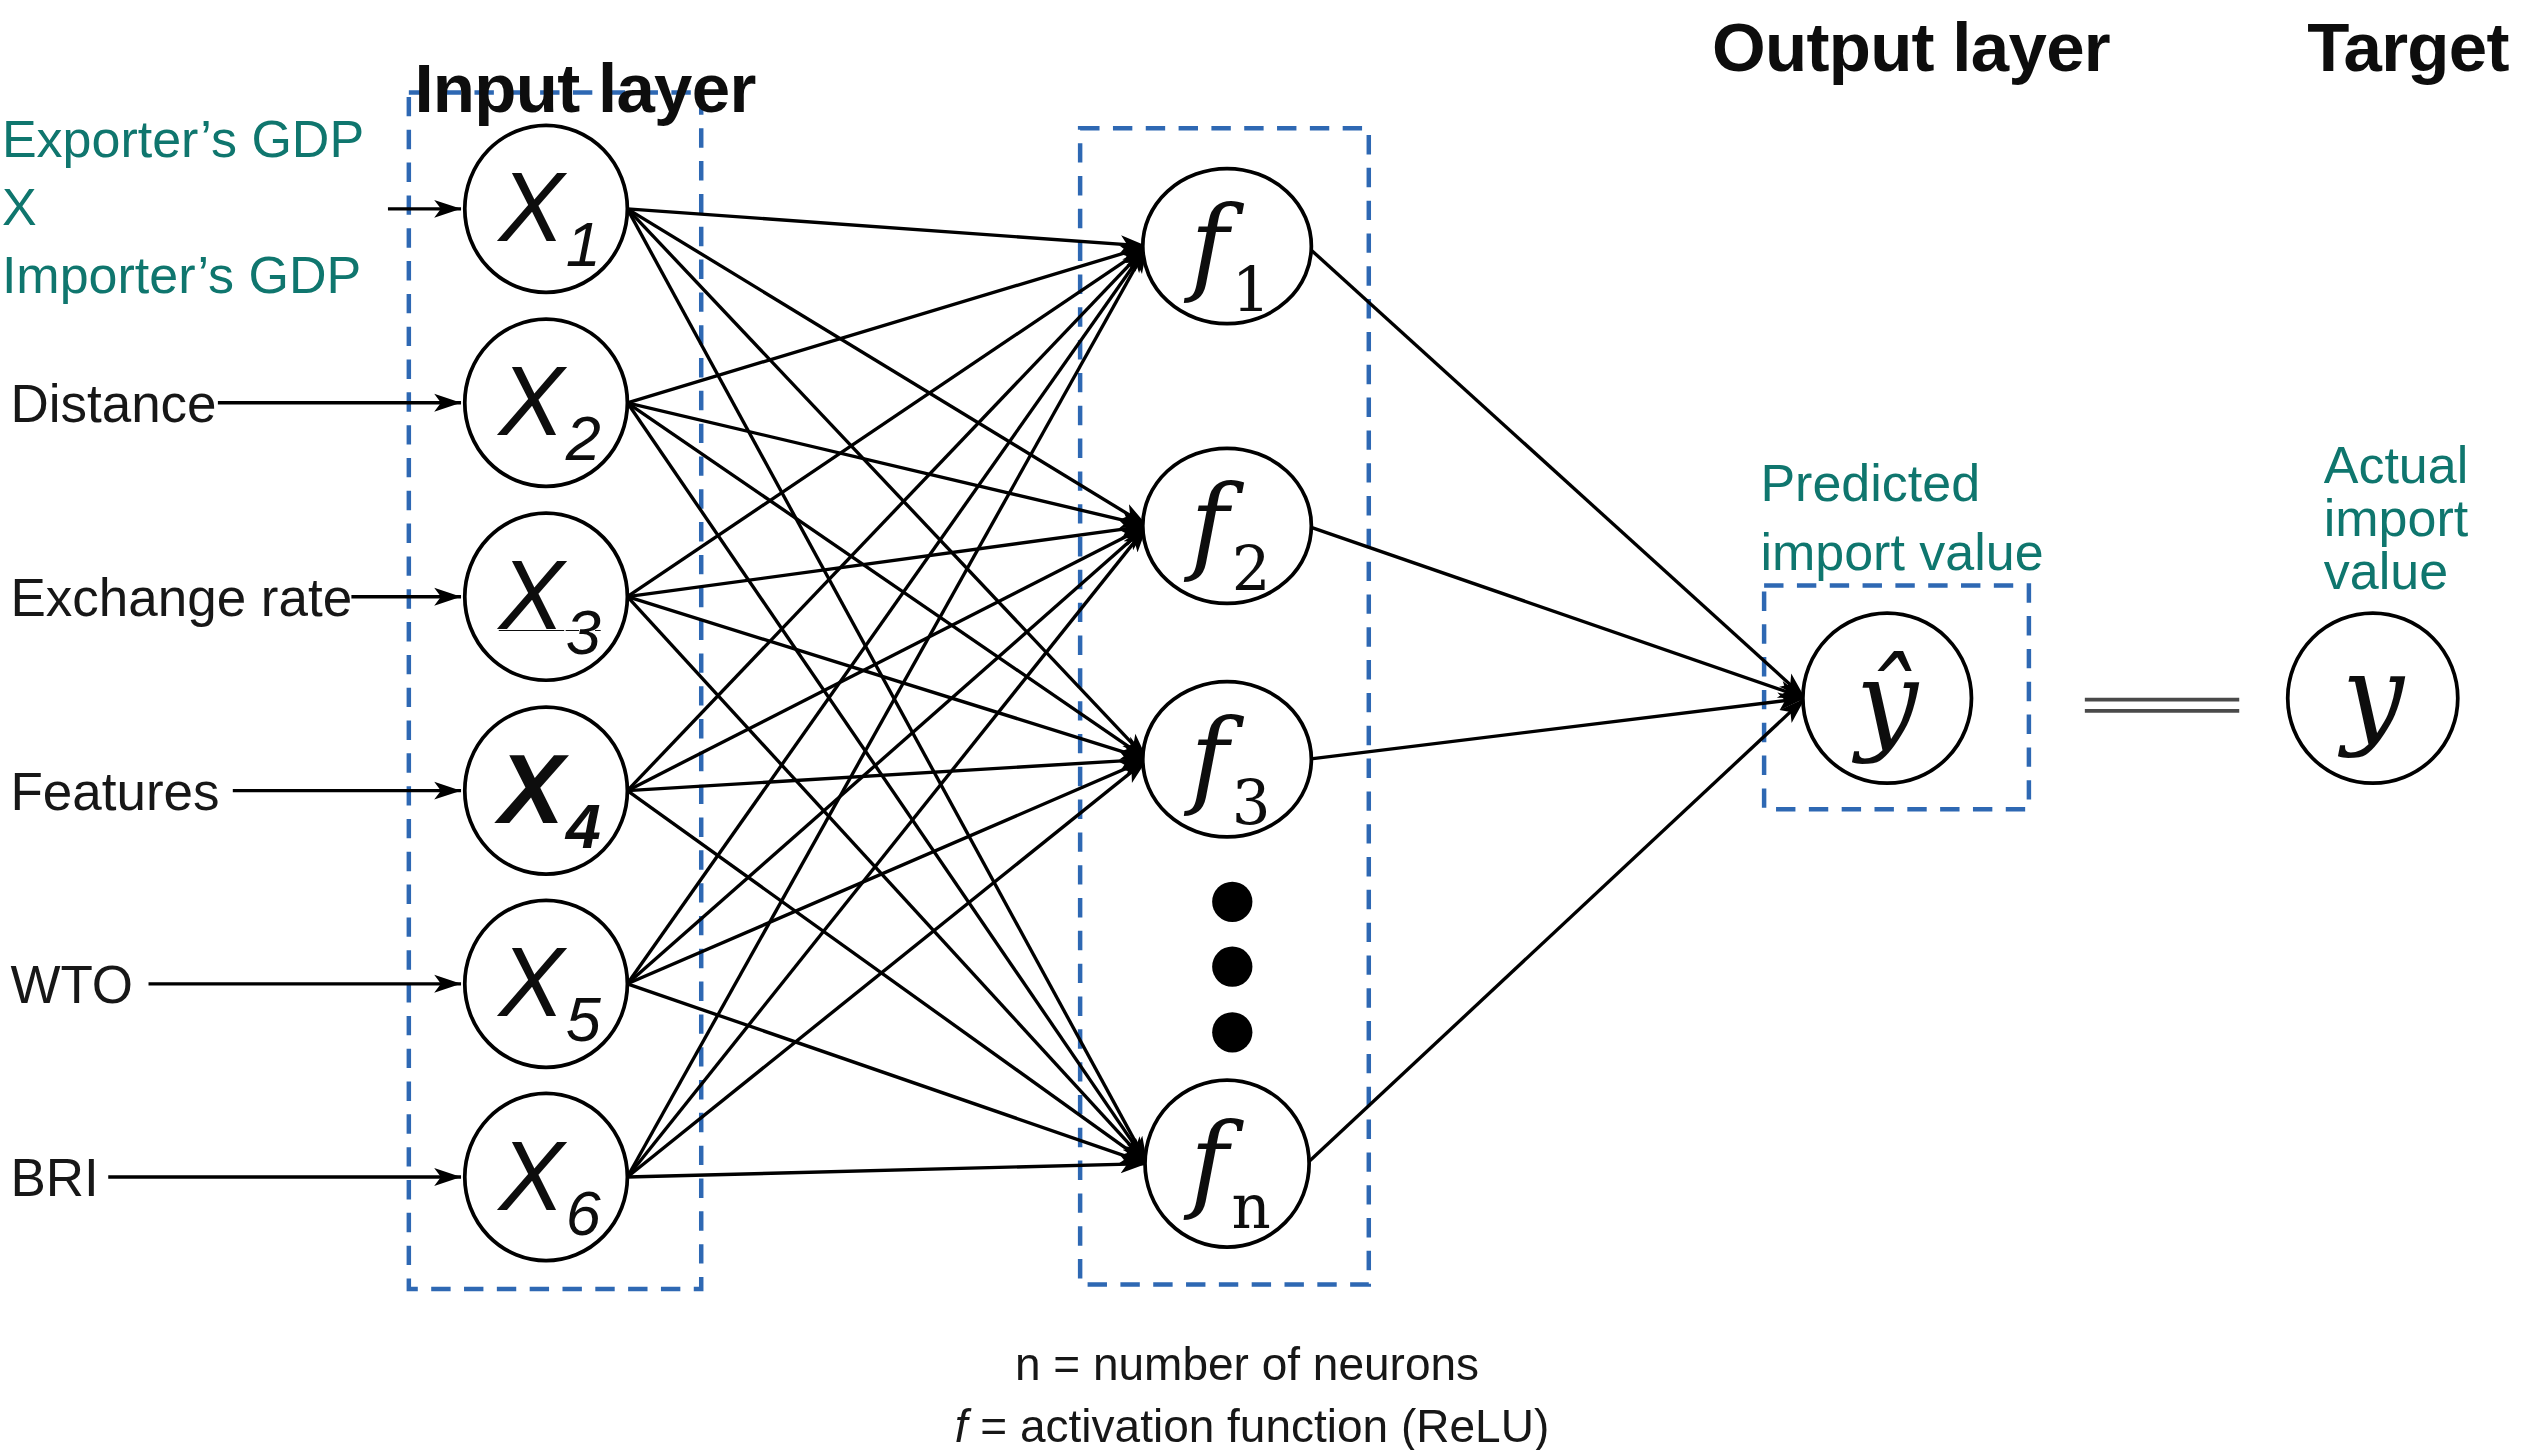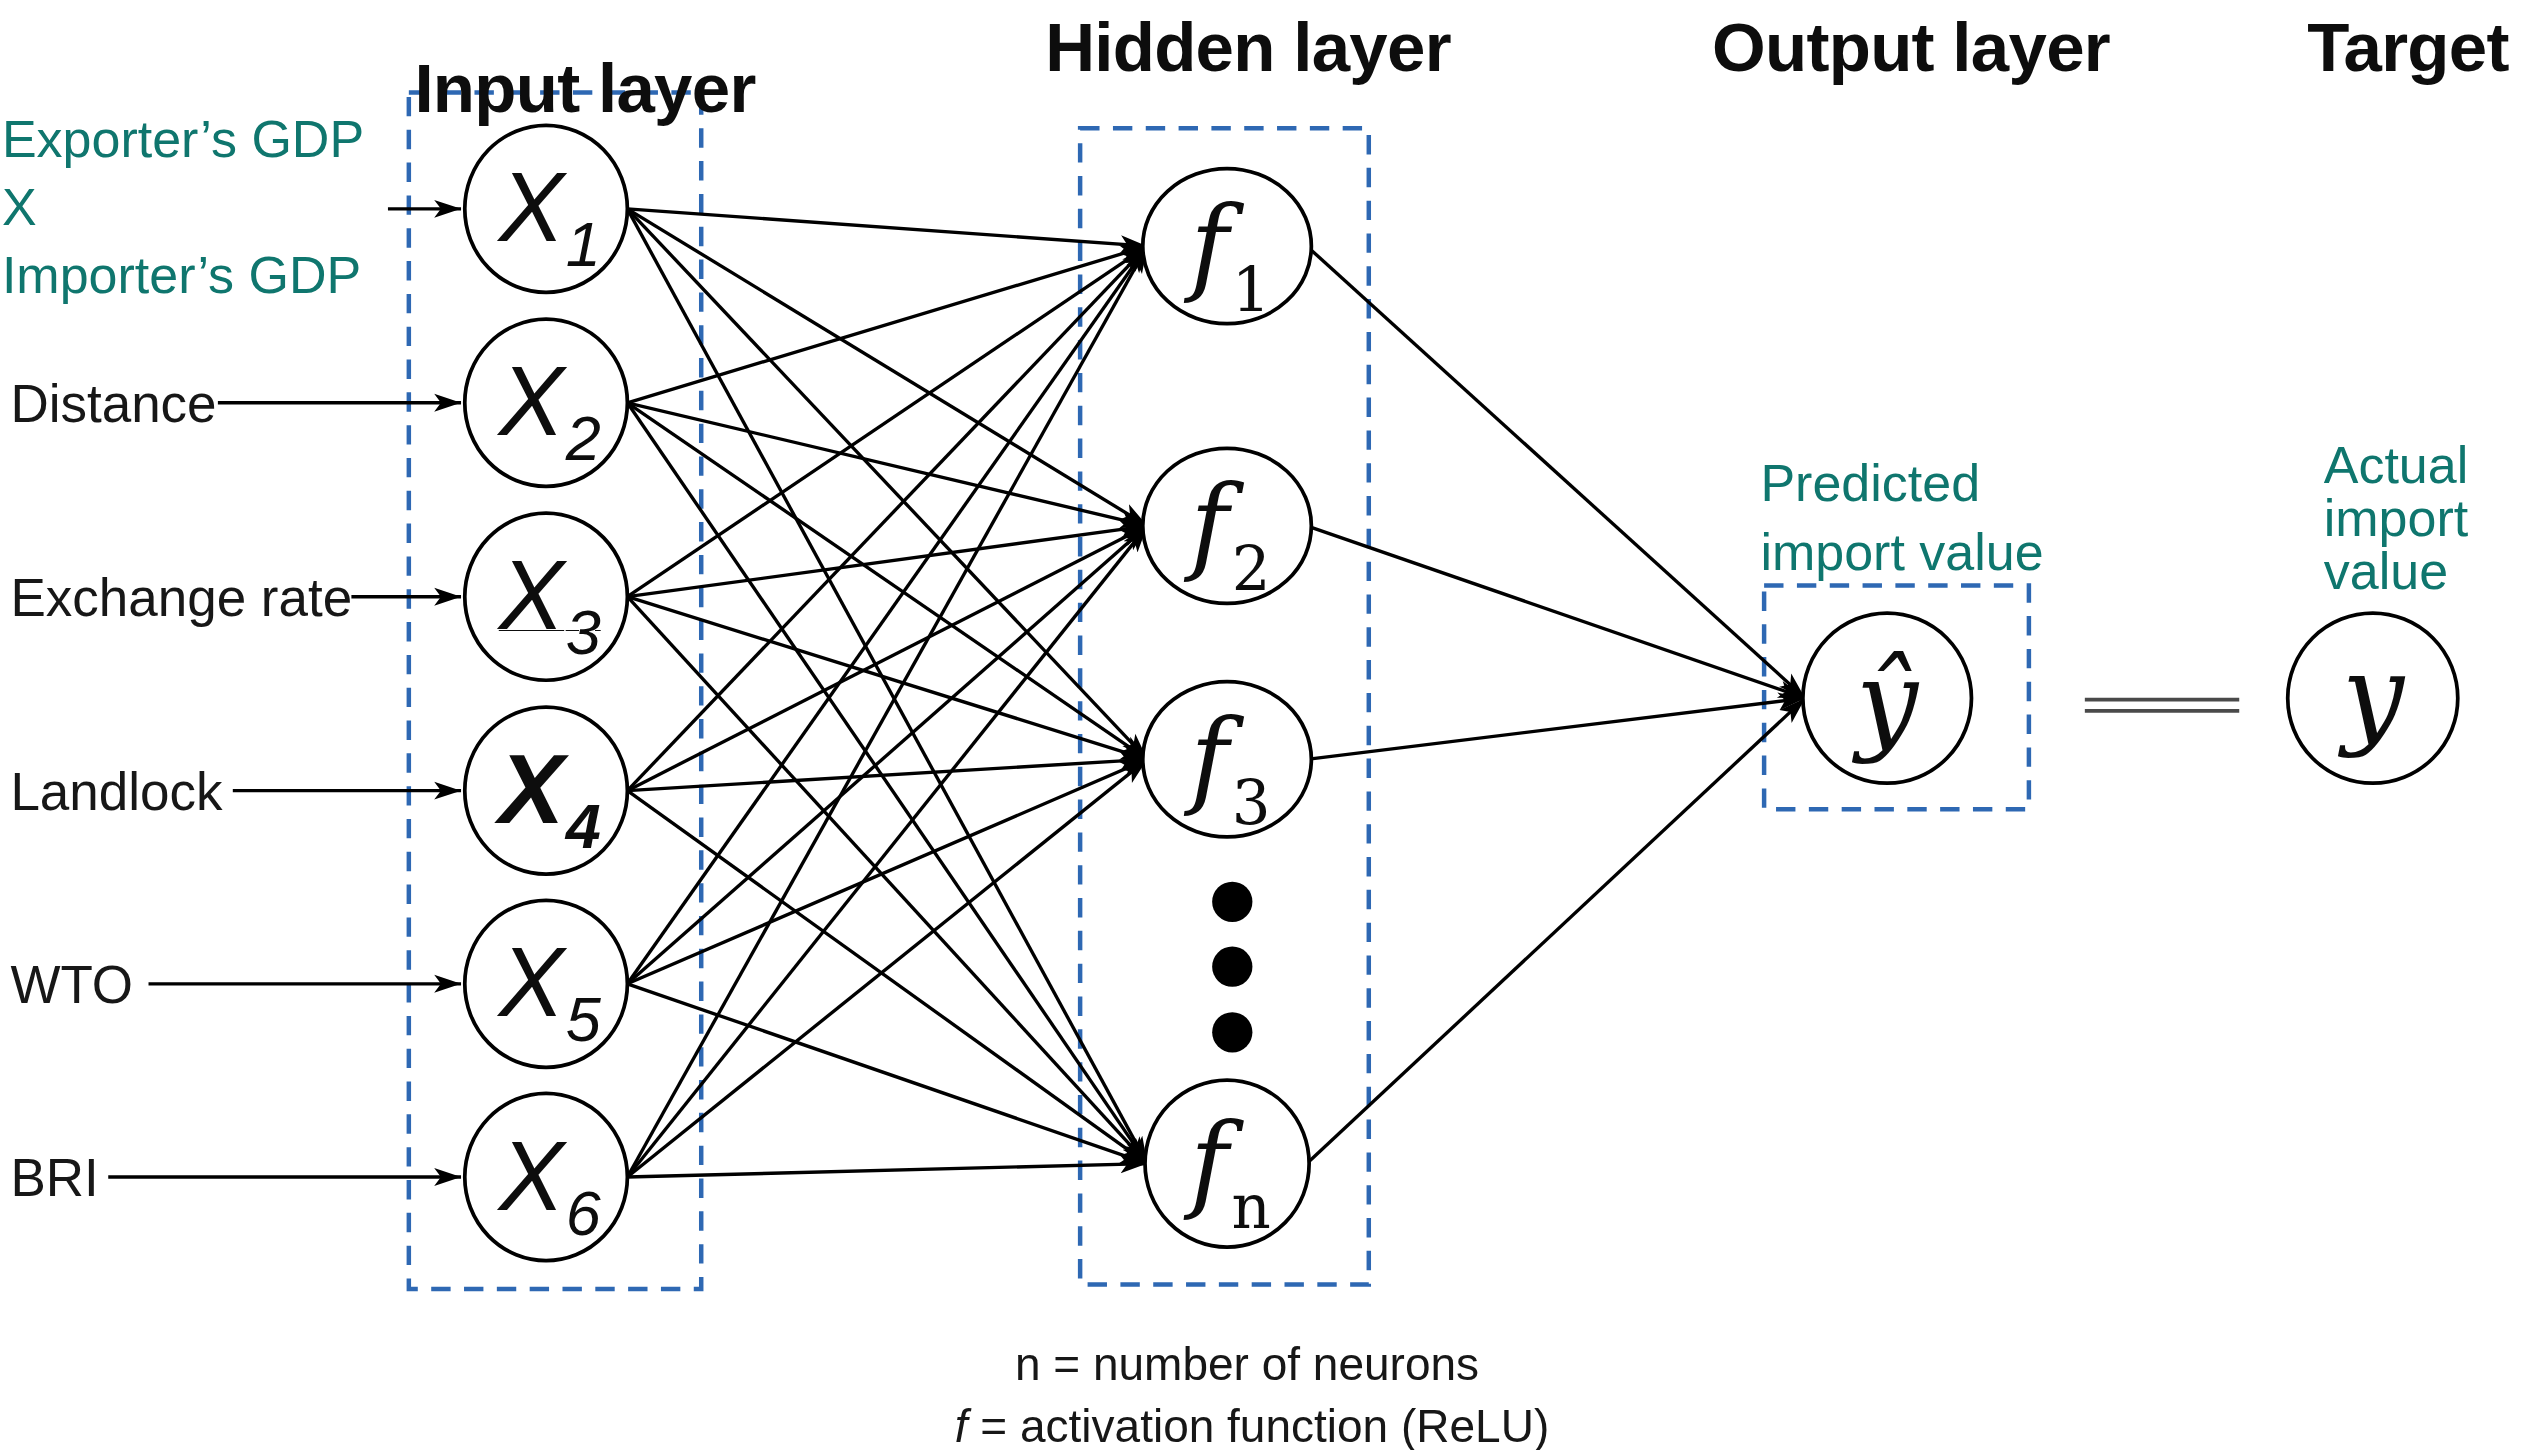--- a/index.html
+++ b/index.html
@@ -145,7 +145,6 @@
   </svg>
 
   <div class="hdr" style="left:585px;top:9px;margin-top:40px;">Input layer</div>
-  <div class="hdr" style="left:1248px;top:7.5px;">Hidden layer</div>
   <div class="hdr" style="left:1911px;top:7.5px;">Output layer</div>
   <div class="hdr" style="left:2408px;top:7.5px;">Target</div>
 

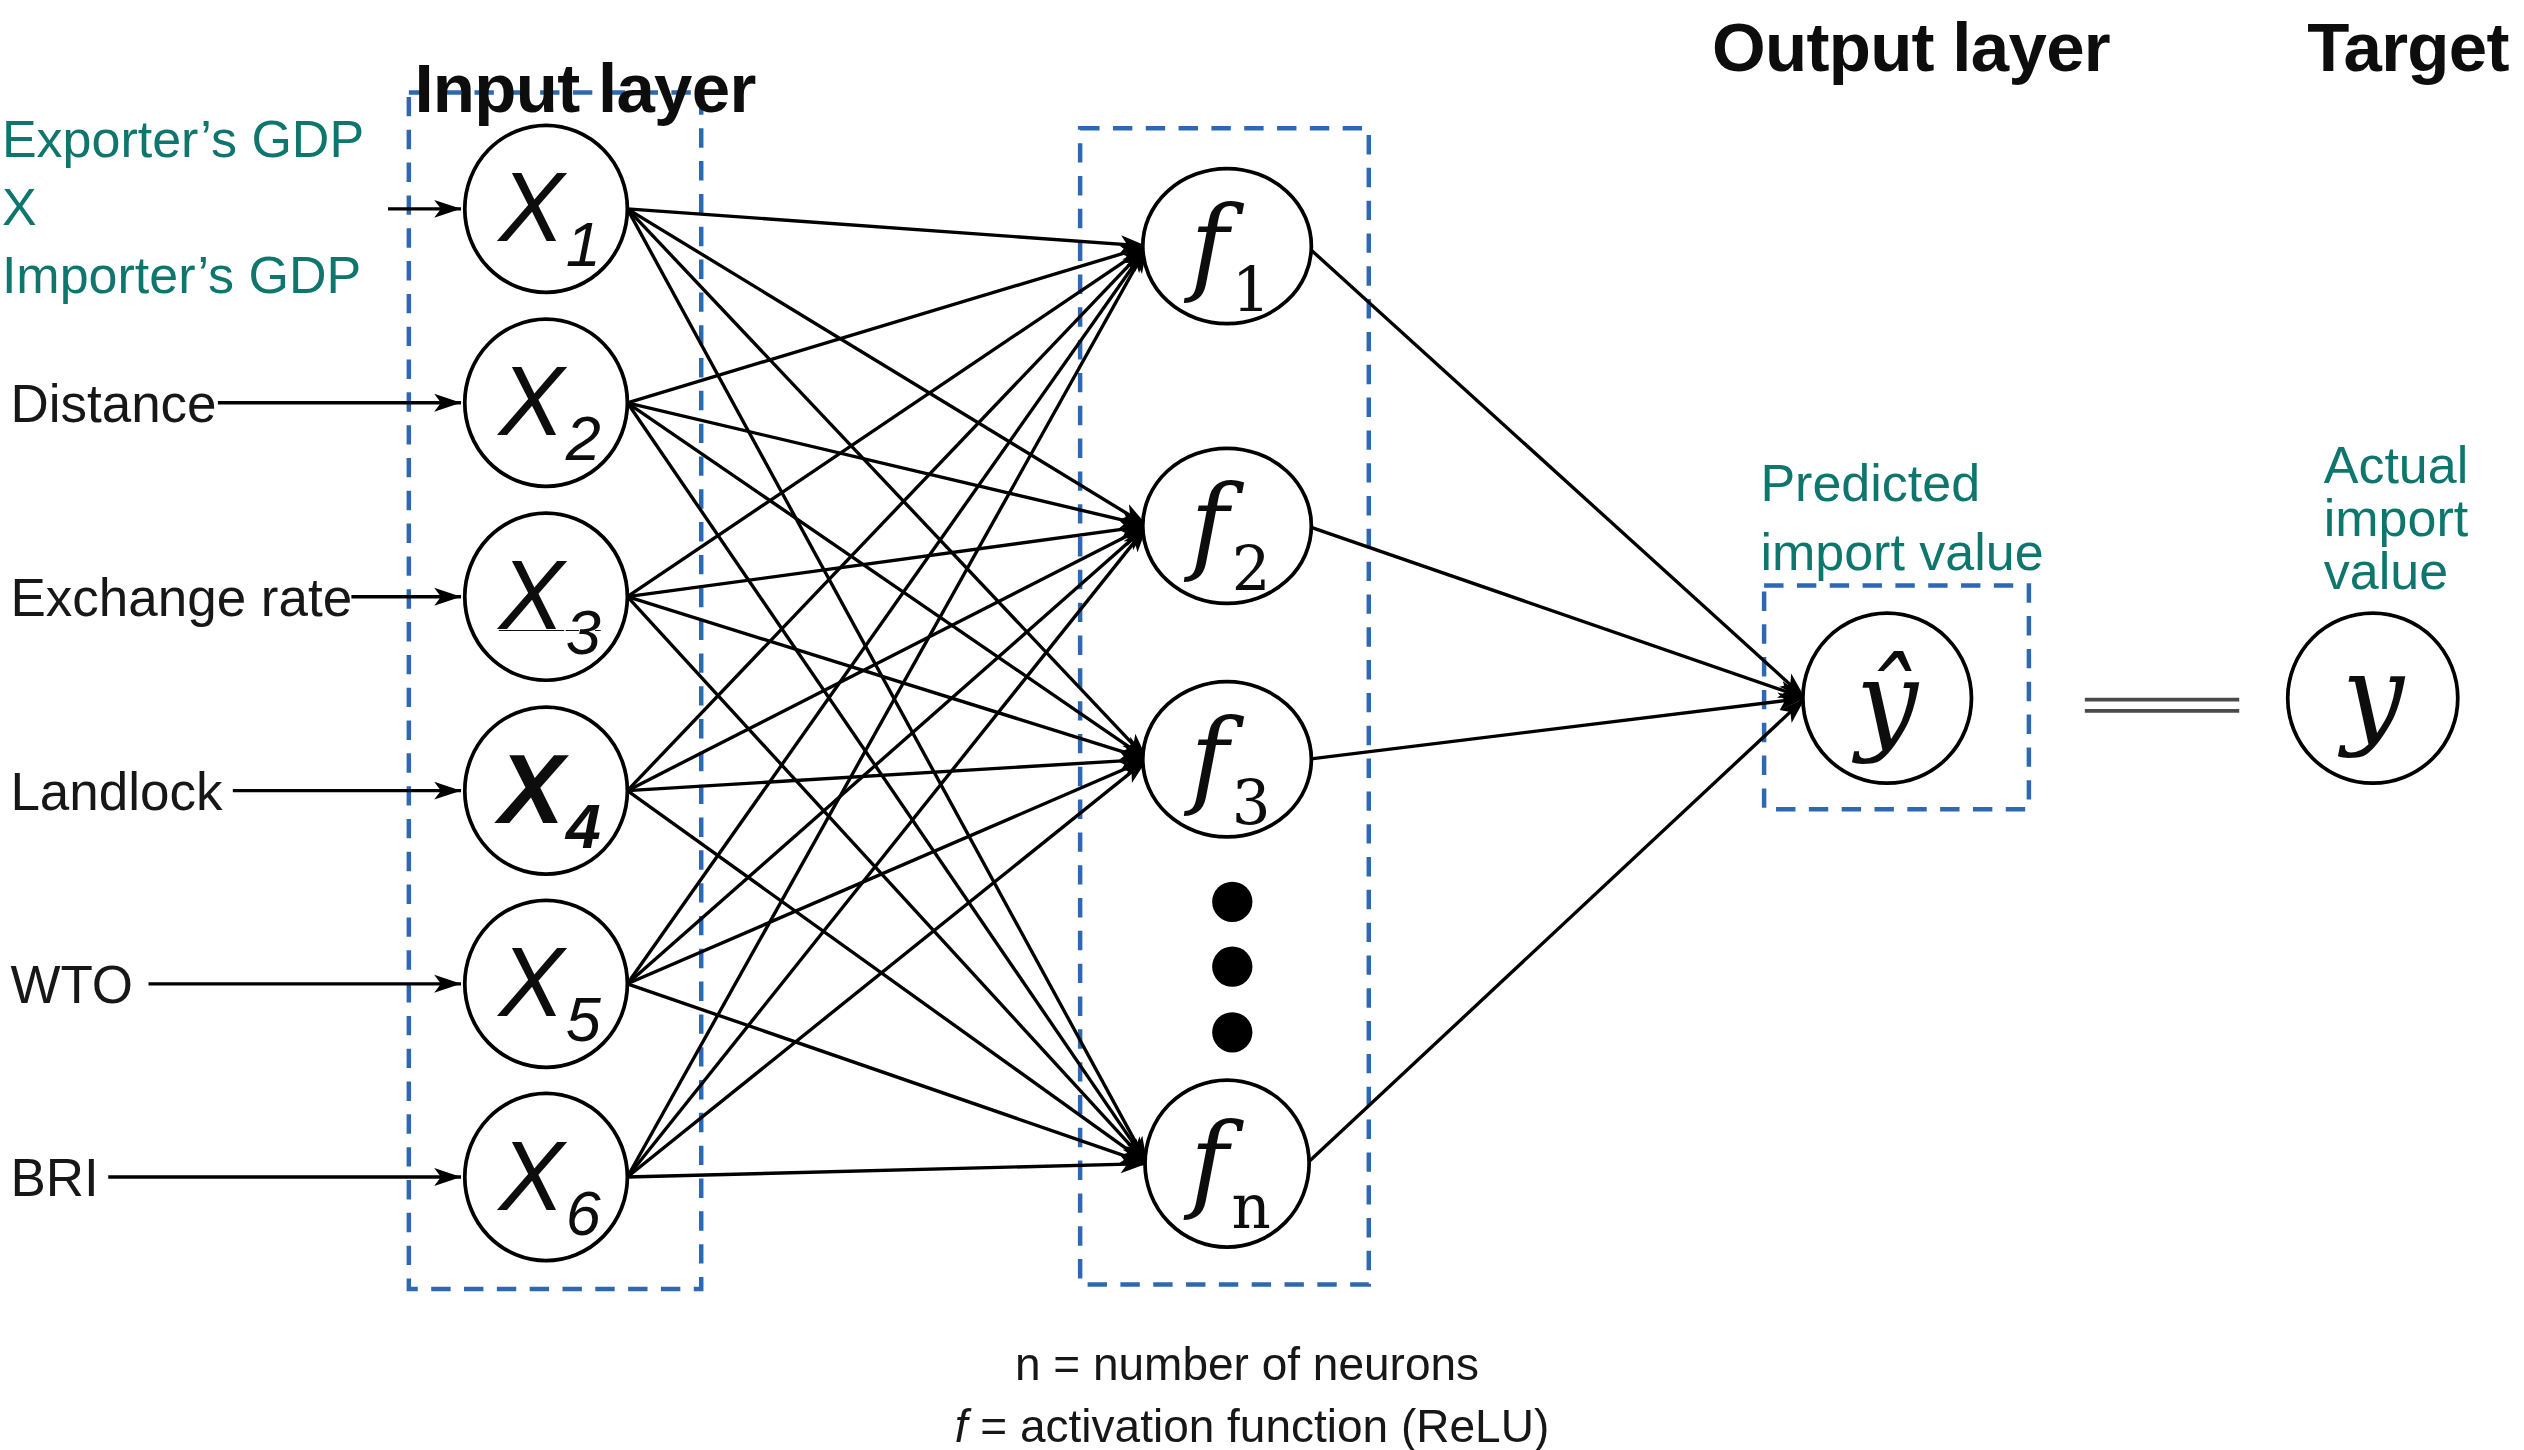--- a/index.html
+++ b/index.html
@@ -153,7 +153,7 @@
 Importer’s GDP</div>
   <div class="feat" style="left:10.4px;top:403px;">Distance</div>
   <div class="feat" style="left:10.4px;top:597px;">Exchange rate</div>
-  <div class="feat" style="left:10.4px;top:791px;">Landlock</div>
+  <div class="feat" style="left:10.4px;top:791px;">Features</div>
   <div class="feat" style="left:10.4px;top:984px;">WTO</div>
   <div class="feat" style="left:10.4px;top:1177px;">BRI</div>
 

